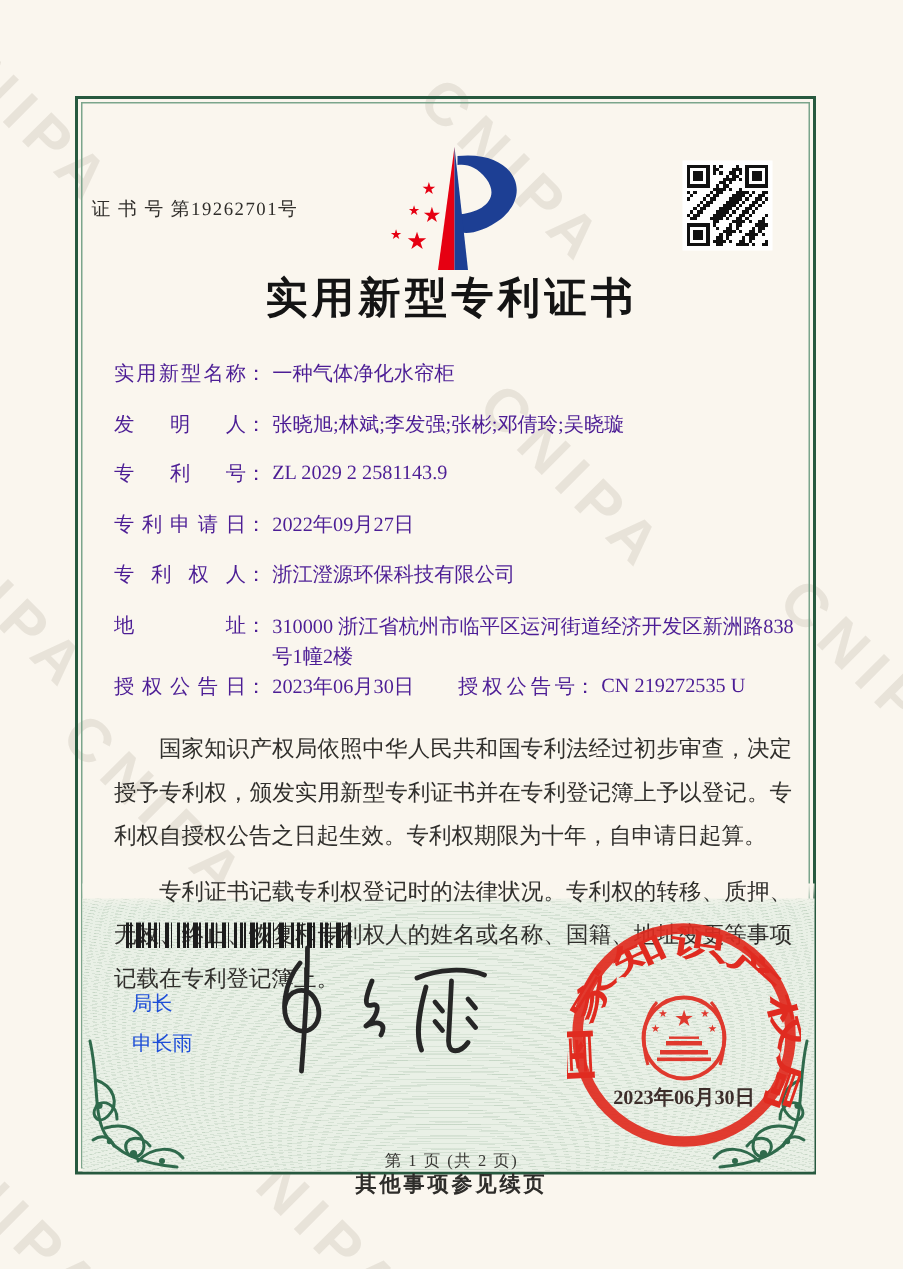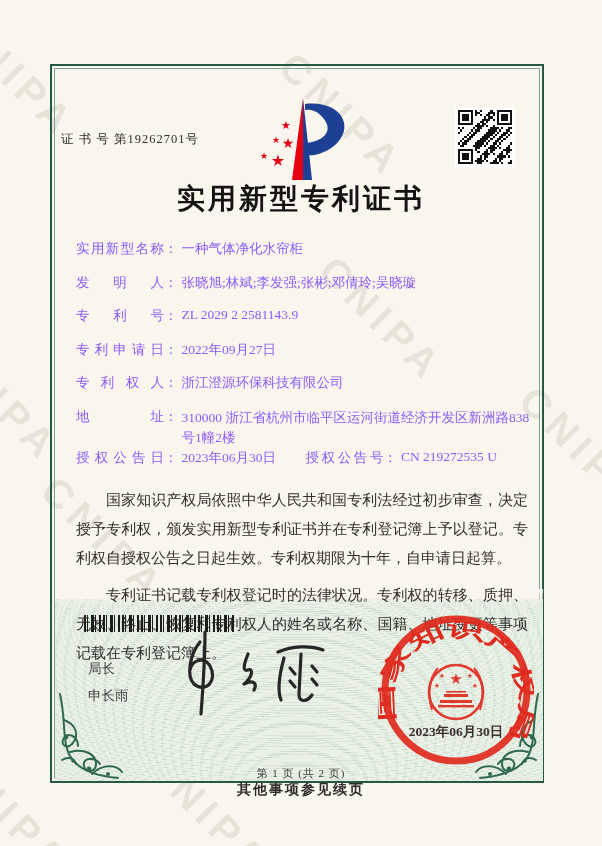--- a/index.html
+++ b/index.html
@@ -55,7 +55,7 @@
   }
   
   .fields { position:absolute; left:76px; top:240px; width:465px; z-index:3;
-    font-size:13.5px; color:#8b5cf6; }
+    font-size:13.5px; color:#4c1d95; }
   .field-row { margin-bottom:15.5px; white-space:nowrap; }
   .flabel { display:inline-block; width:88px; text-align:justify; text-align-last:justify; vertical-align:top; }
   .fcolon { display:inline-block; margin-right:4px; vertical-align:top; }

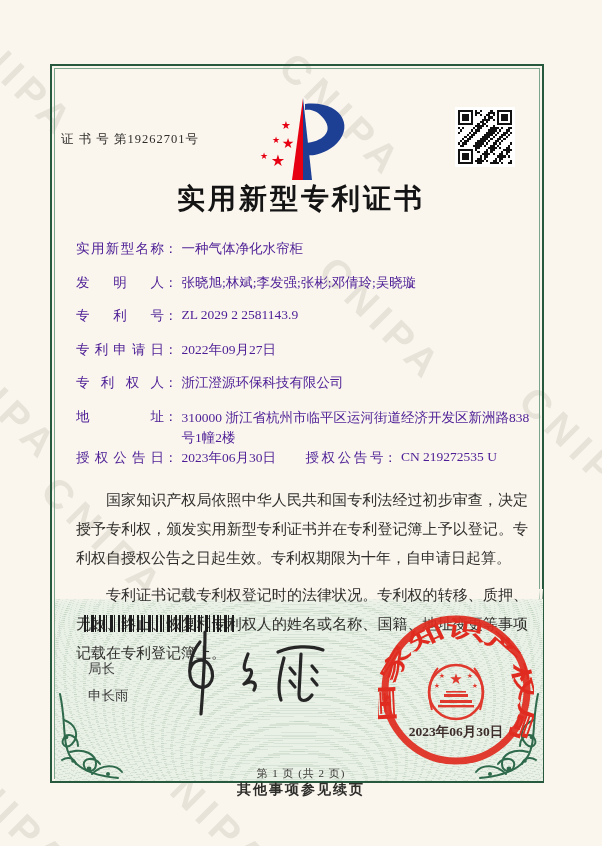--- a/index.html
+++ b/index.html
@@ -80,7 +80,7 @@
   }
   .signer {
     position:absolute; left:88px; top:660px; z-index:3;
-    font-family:"Liberation Sans", sans-serif; font-size:13.5px; color:#404040;
+    font-family:"Liberation Sans", sans-serif; font-size:13.5px; color:#1d4ed8;
   }
   .signer div { margin-bottom:9px; }
   .signature { position:absolute; left:160px; top:626px; z-index:3; }

